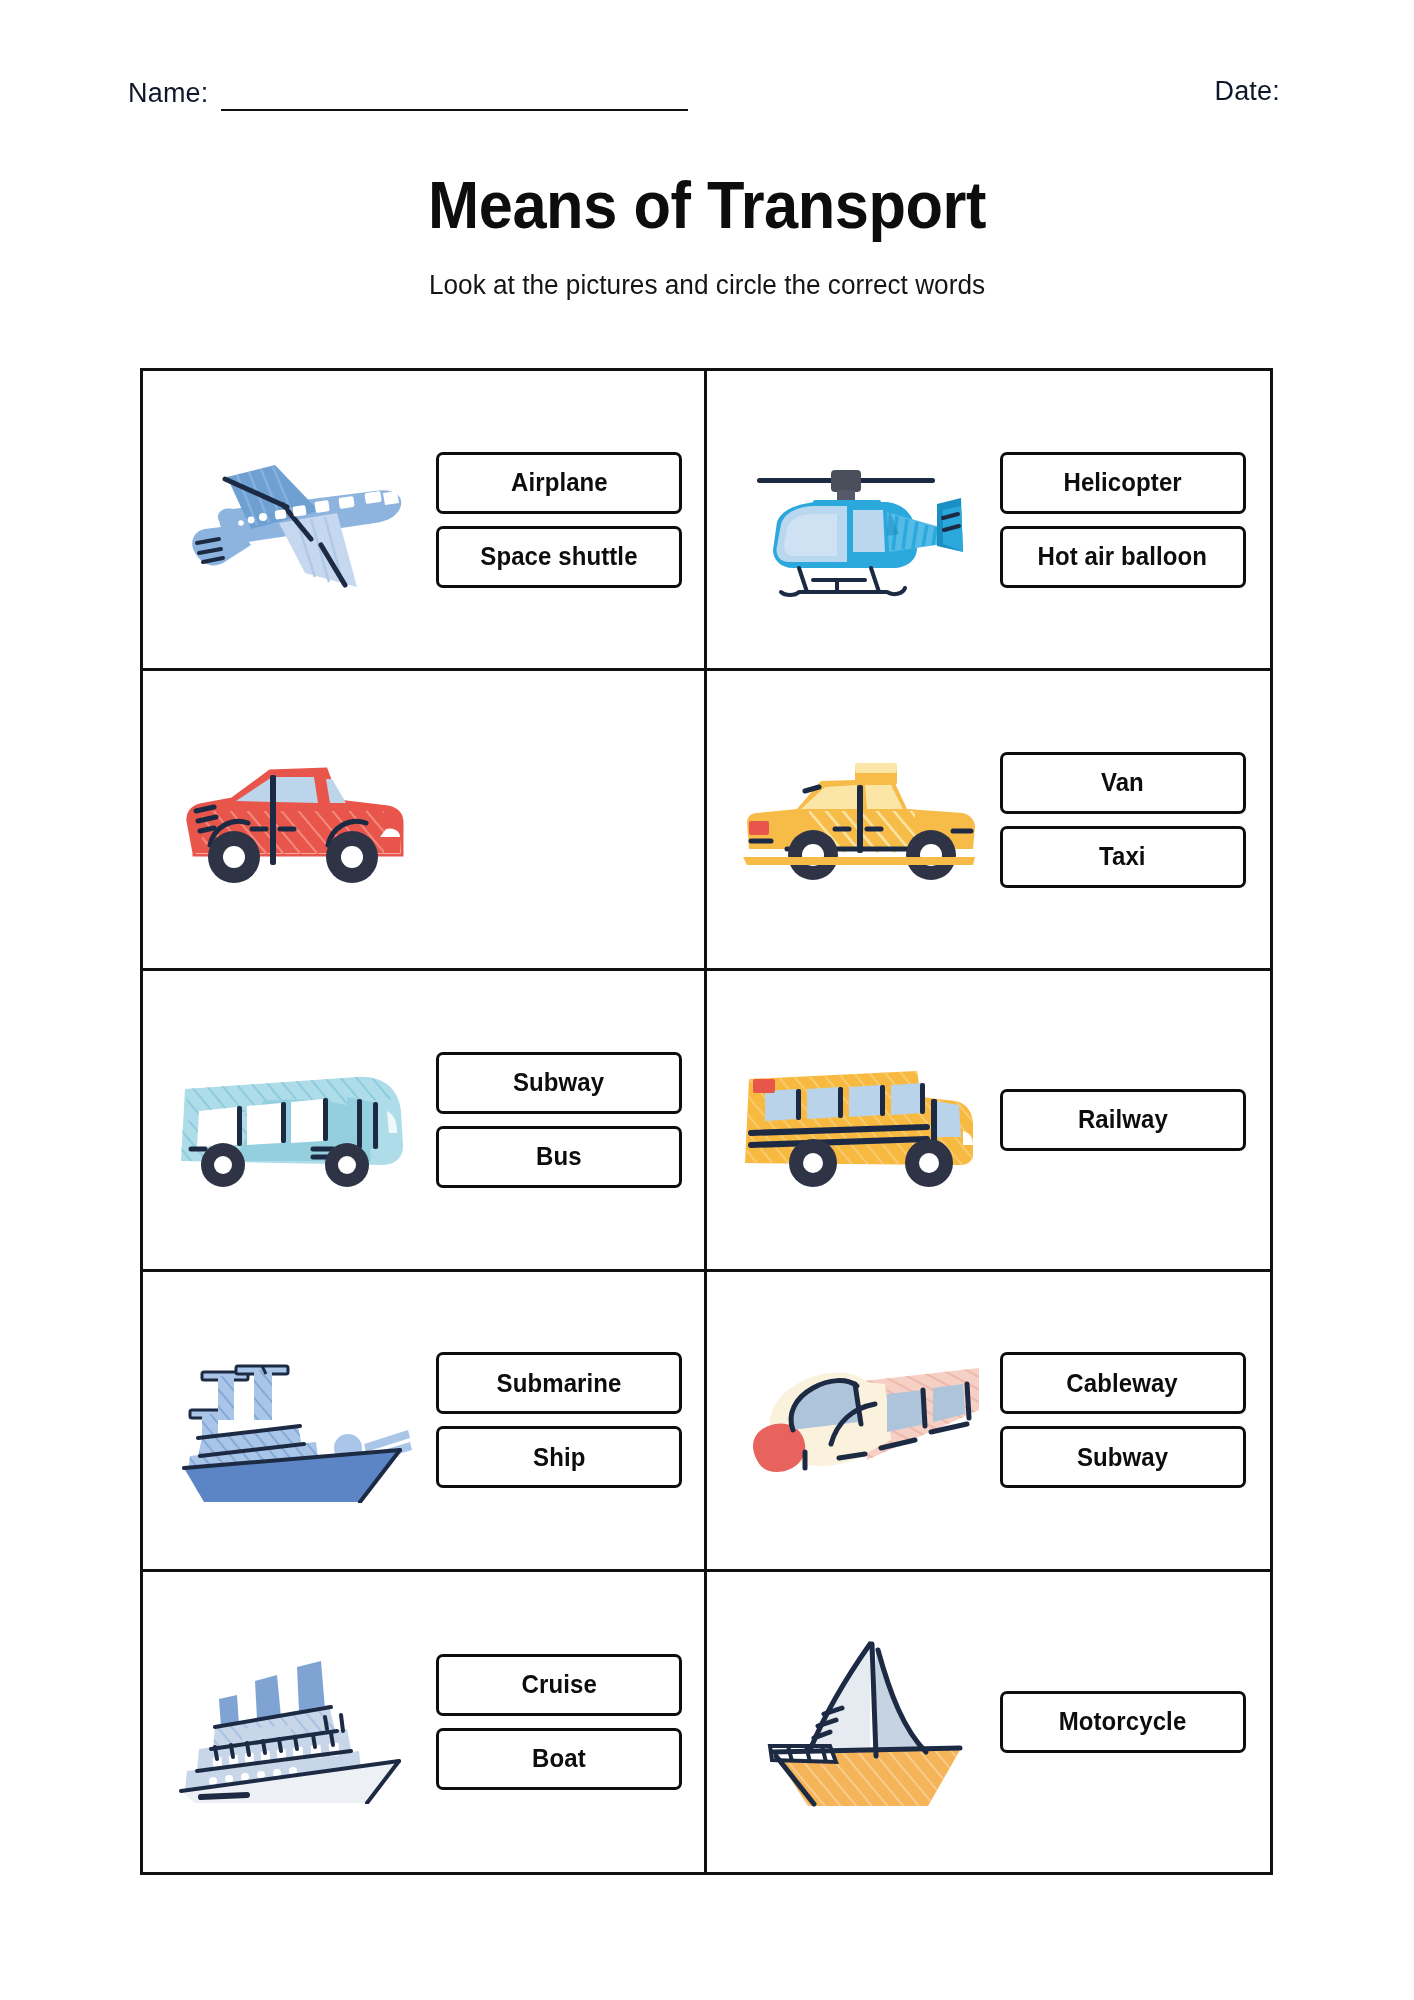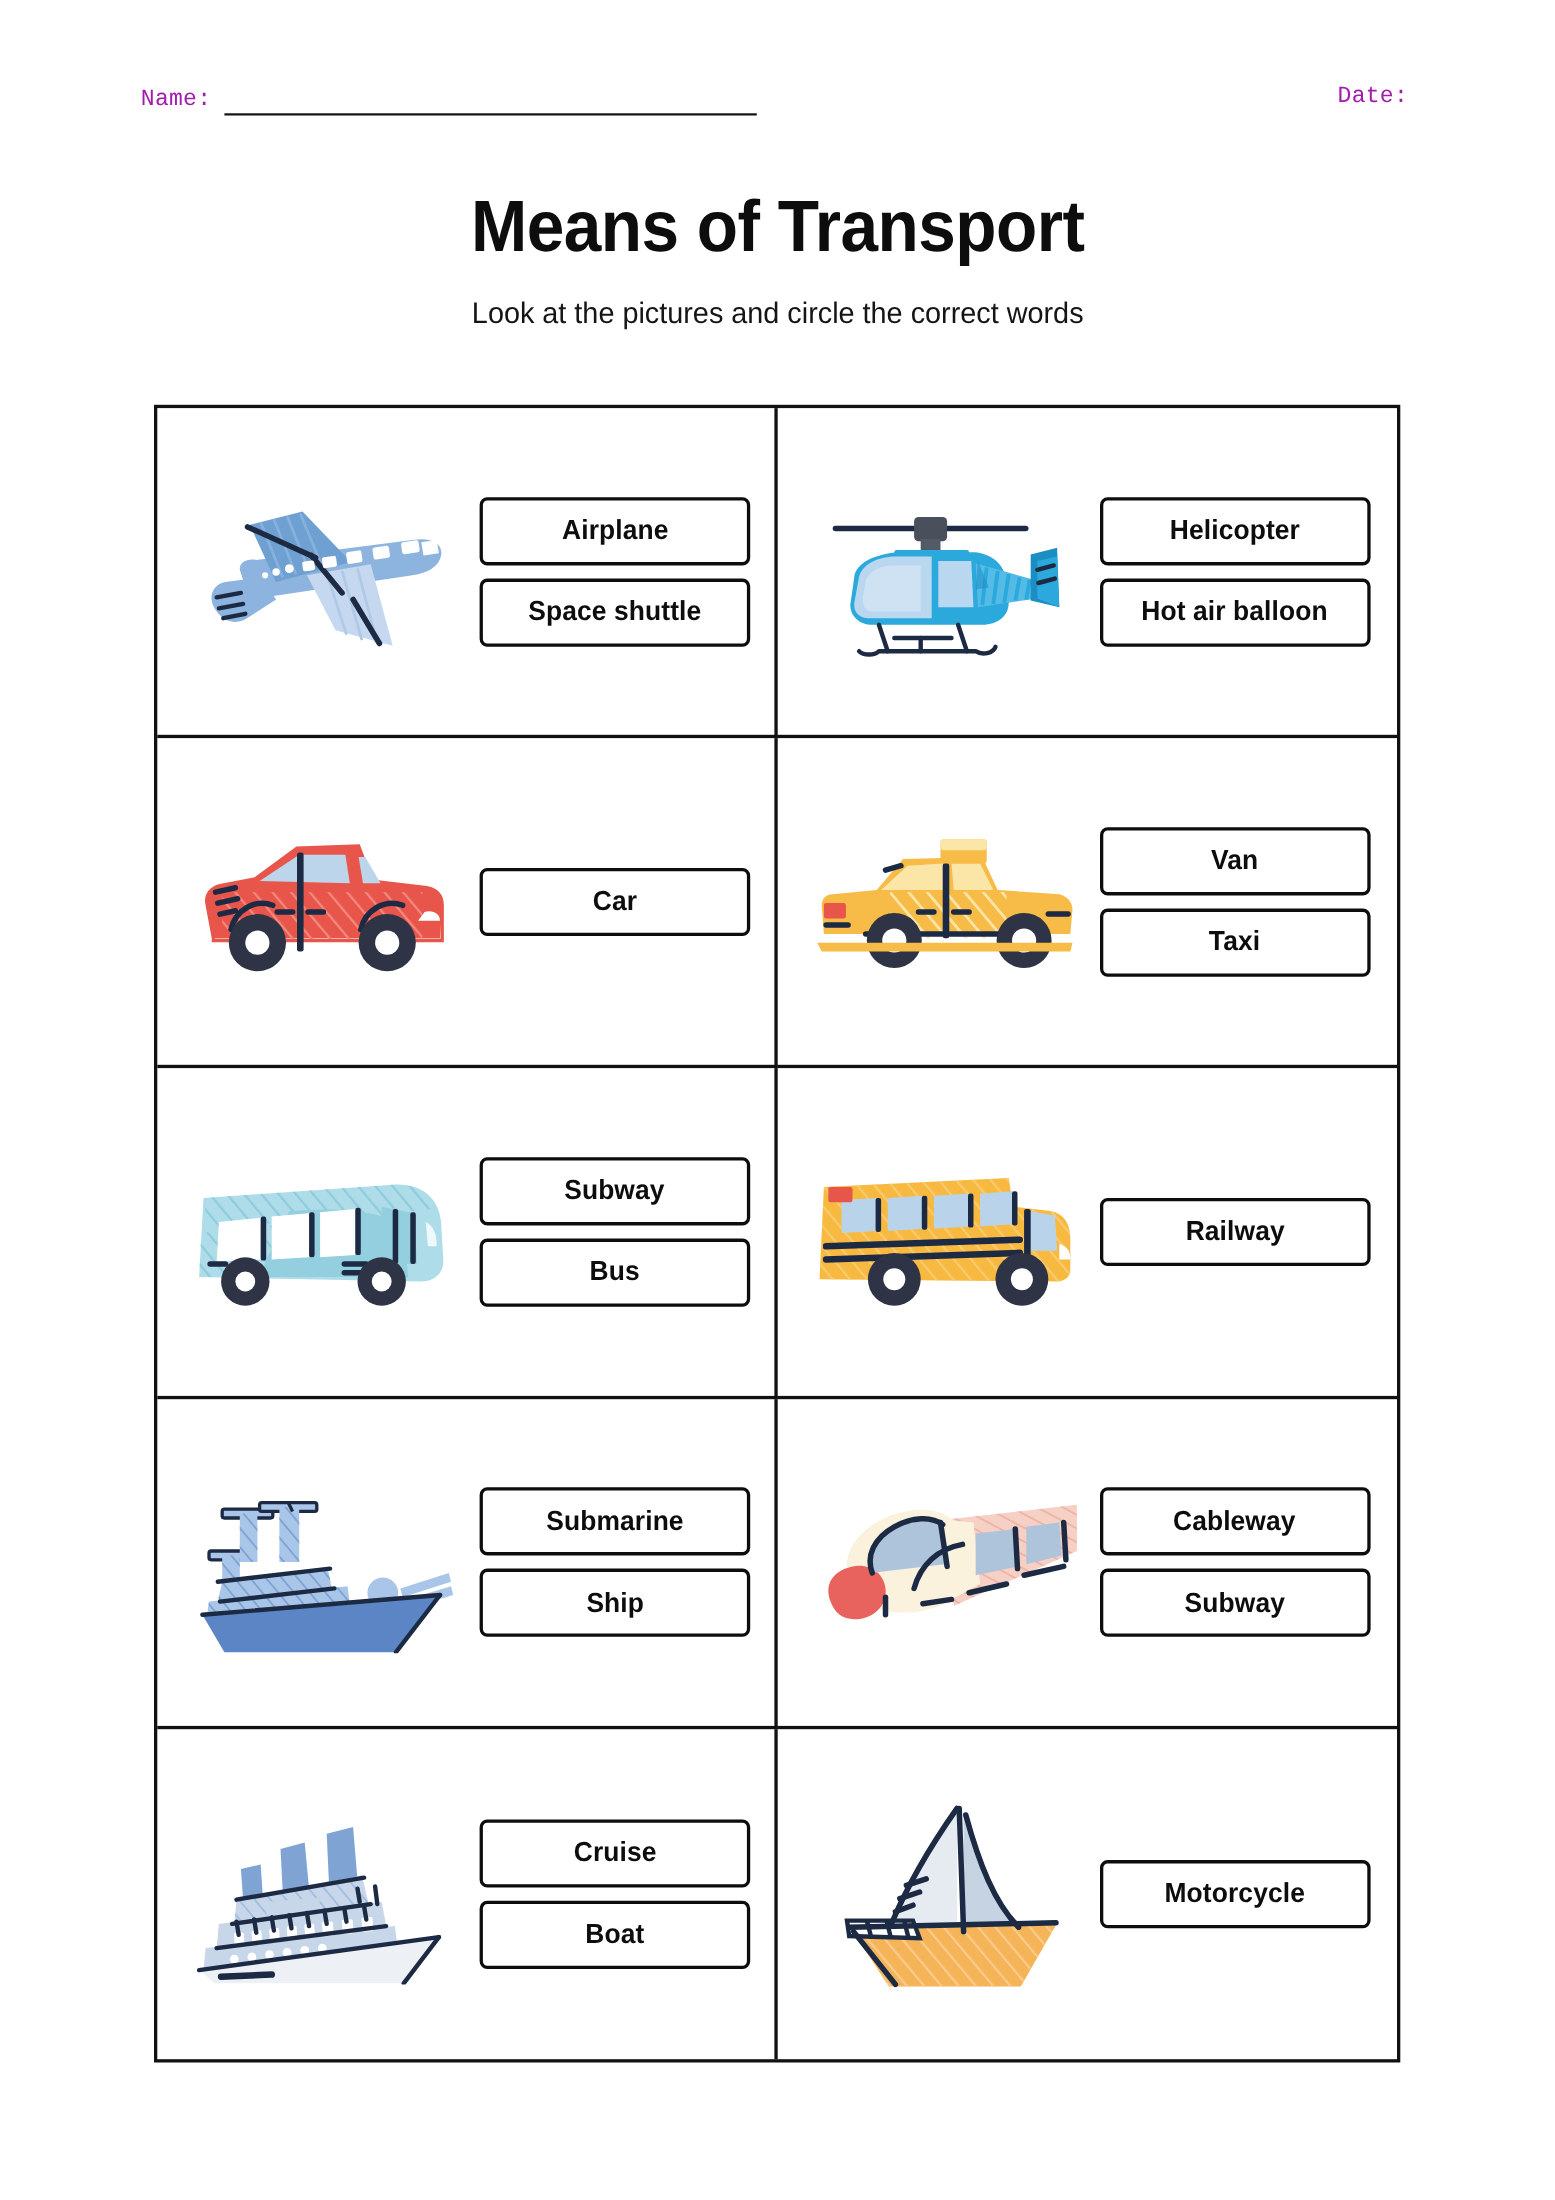--- a/index.html
+++ b/index.html
@@ -33,13 +33,13 @@
   .meta-field.name-field { width: 560px; }
   .meta-field.date-field { margin-left: 122px; width: 470px; flex-direction: column; }
   .meta-label {
-    font-size: 21px;
-    color: #a21caf;
+    font-size: 27px;
+    color: #0f172a;
     letter-spacing: 0.2px;
     line-height: 1;
     padding-bottom: 4px;
     white-space: nowrap;
-    font-family: Liberation Mono, monospace;
+    font-family: Liberation Sans, sans-serif;
   }
   .meta-line {
     flex: 1;

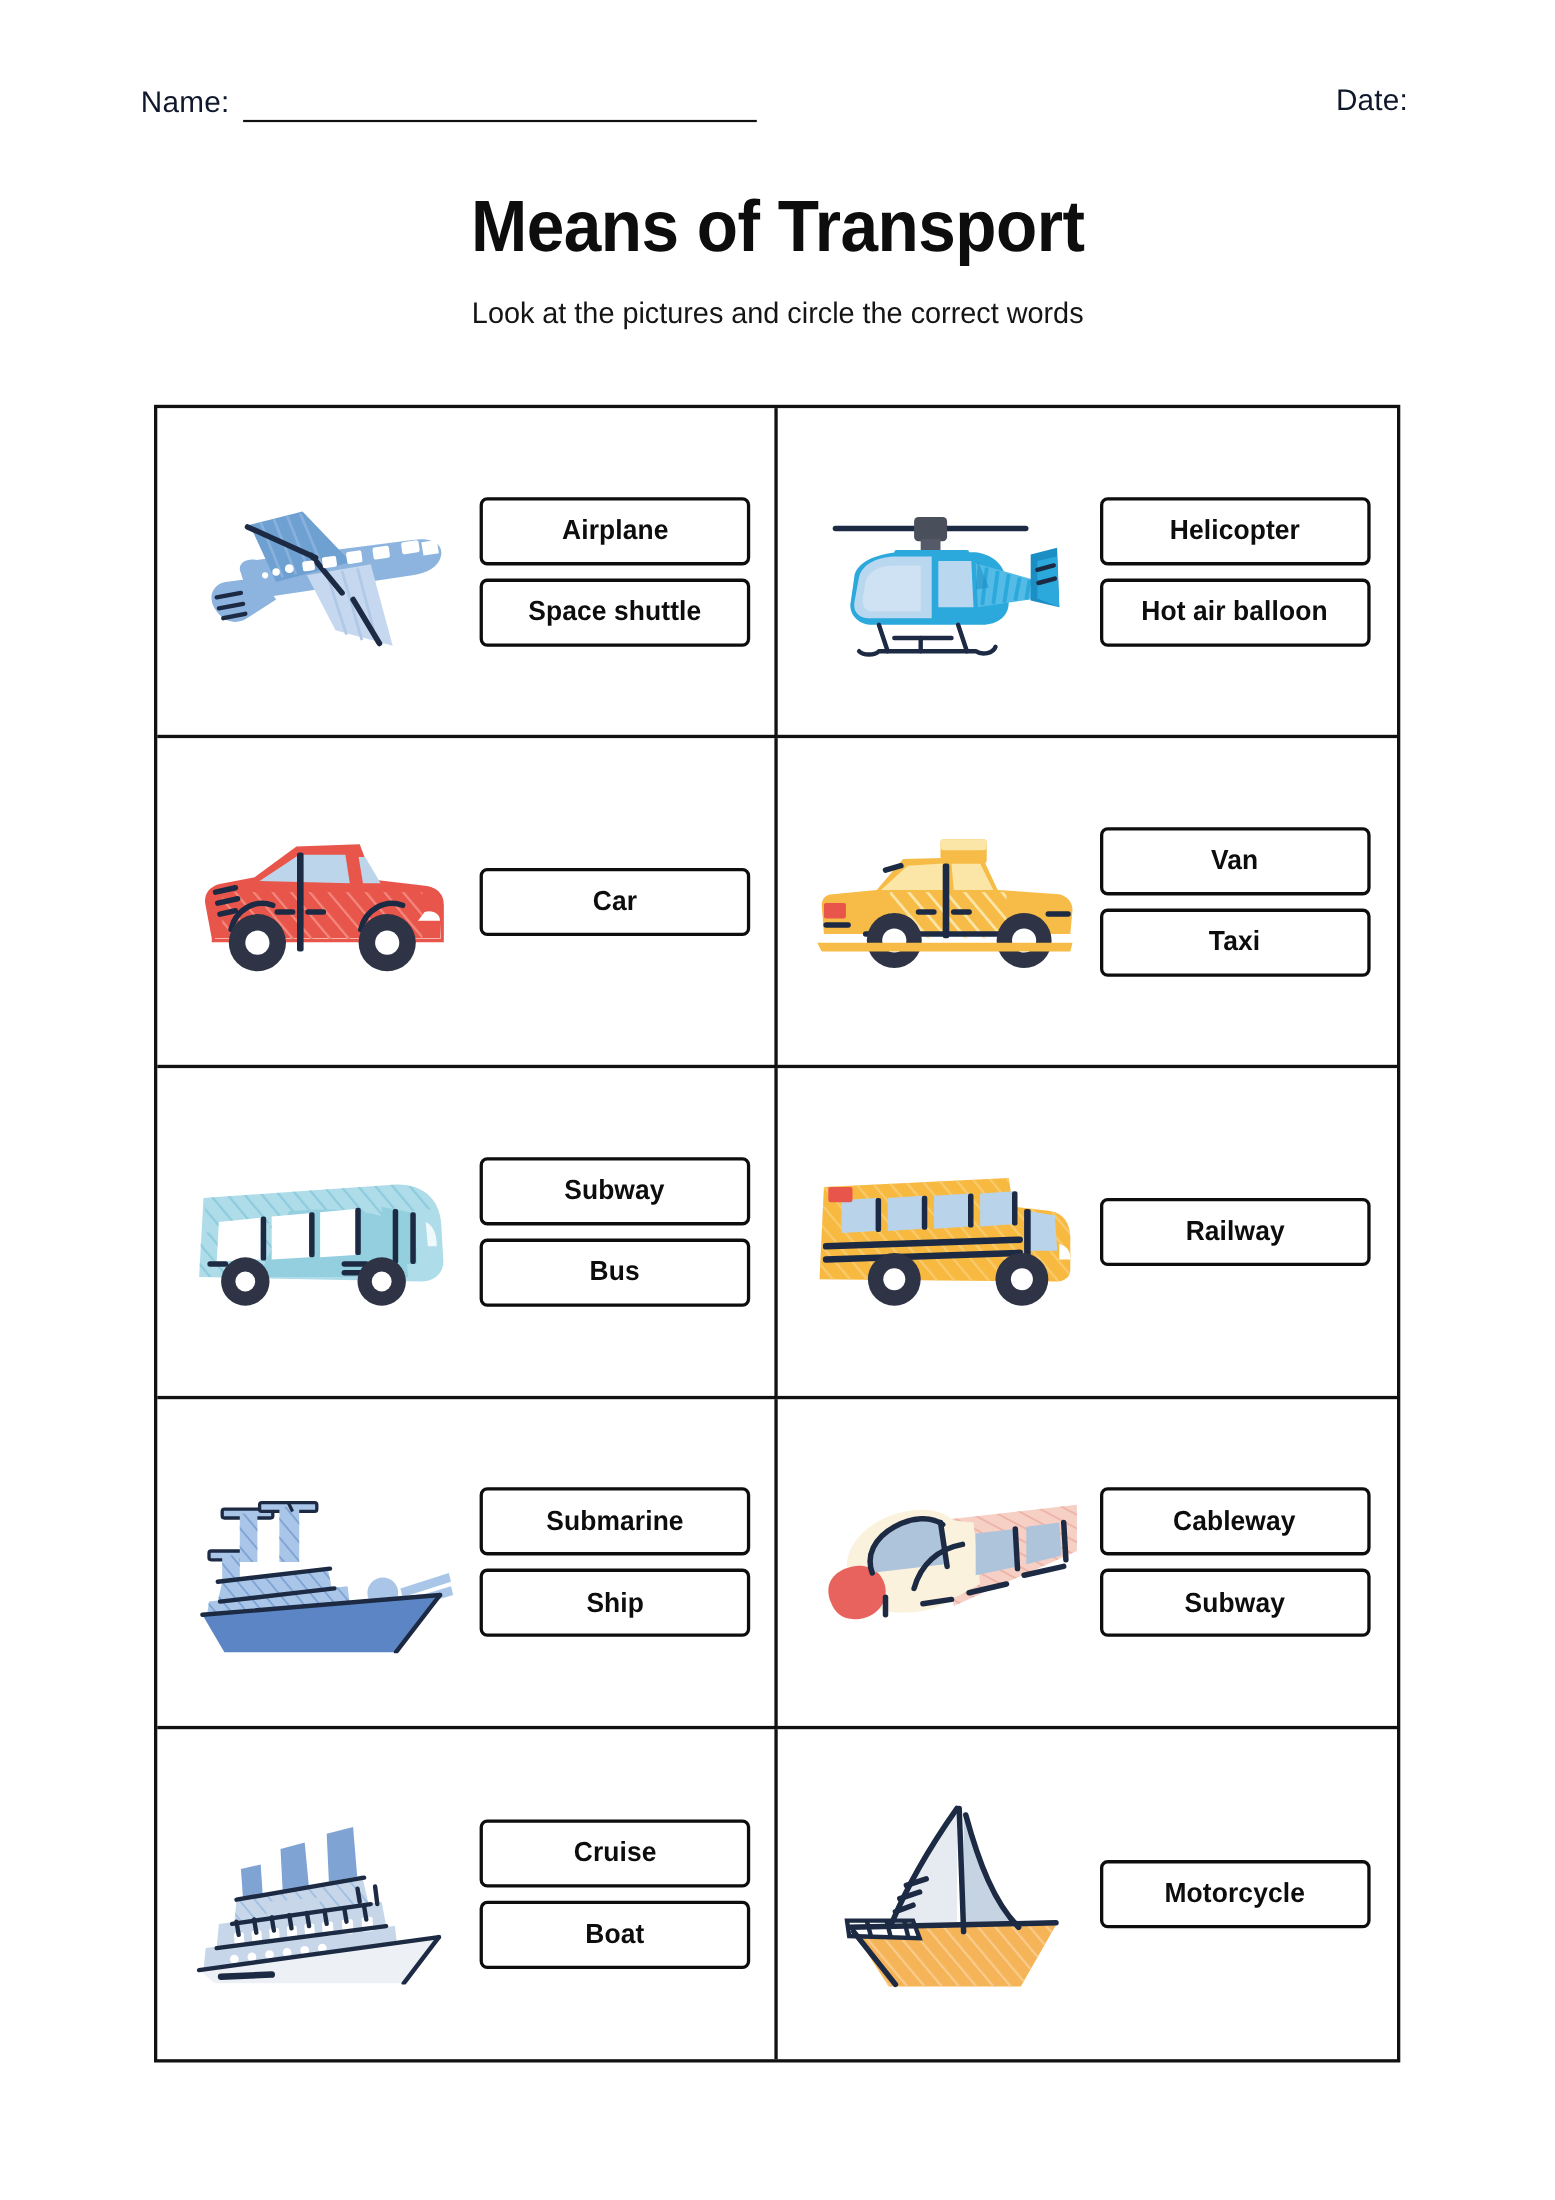--- a/index.html
+++ b/index.html
@@ -295,9 +295,6 @@
         </svg>
       </div>
       <div class="options">
-        <div class="opt-box">
-          <span class="opt-text">Car</span>
-        </div>
       </div>
     </div>
 

